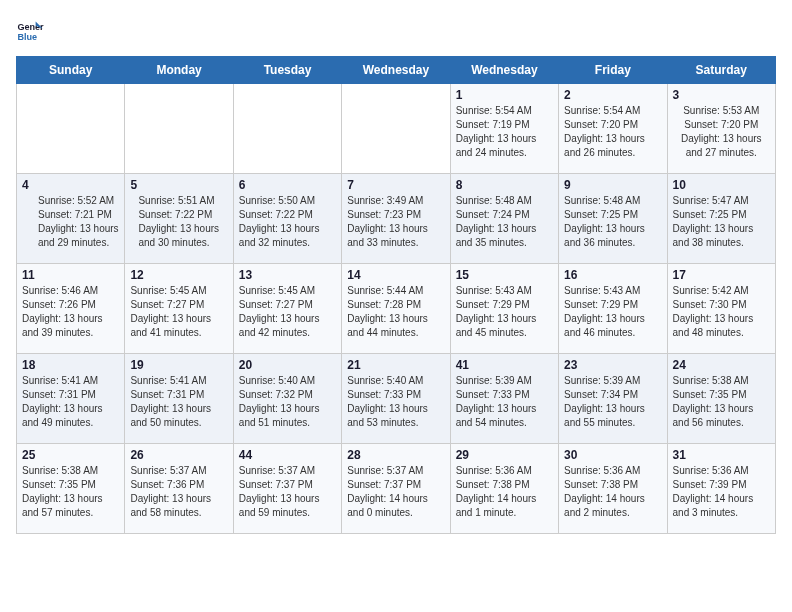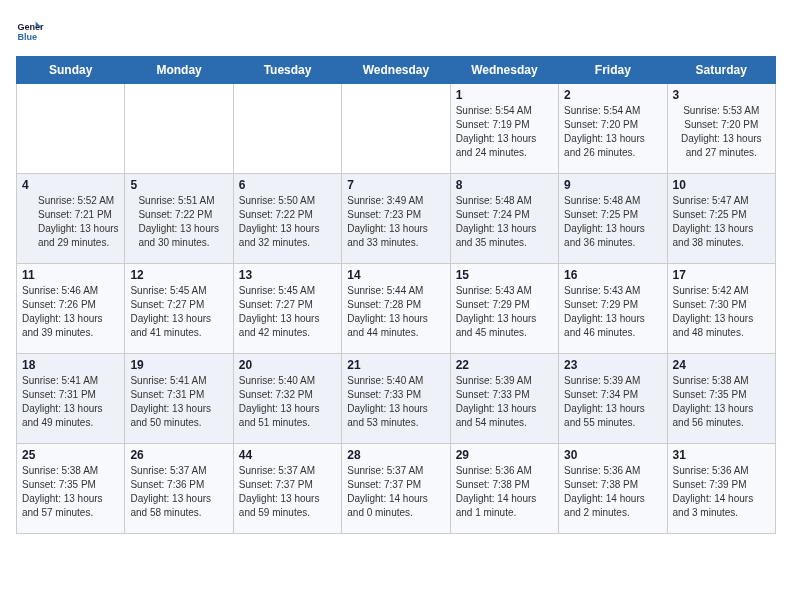--- a/index.html
+++ b/index.html
@@ -274,7 +274,7 @@
 and 53 minutes.</div>
         </td>
         <td>
-          <span class="day-num">22</span>
+          <span class="day-num">41</span>
           <div class="day-detail" style="white-space: pre-line;">Sunrise: 5:39 AM
 Sunset: 7:33 PM
 Daylight: 13 hours

